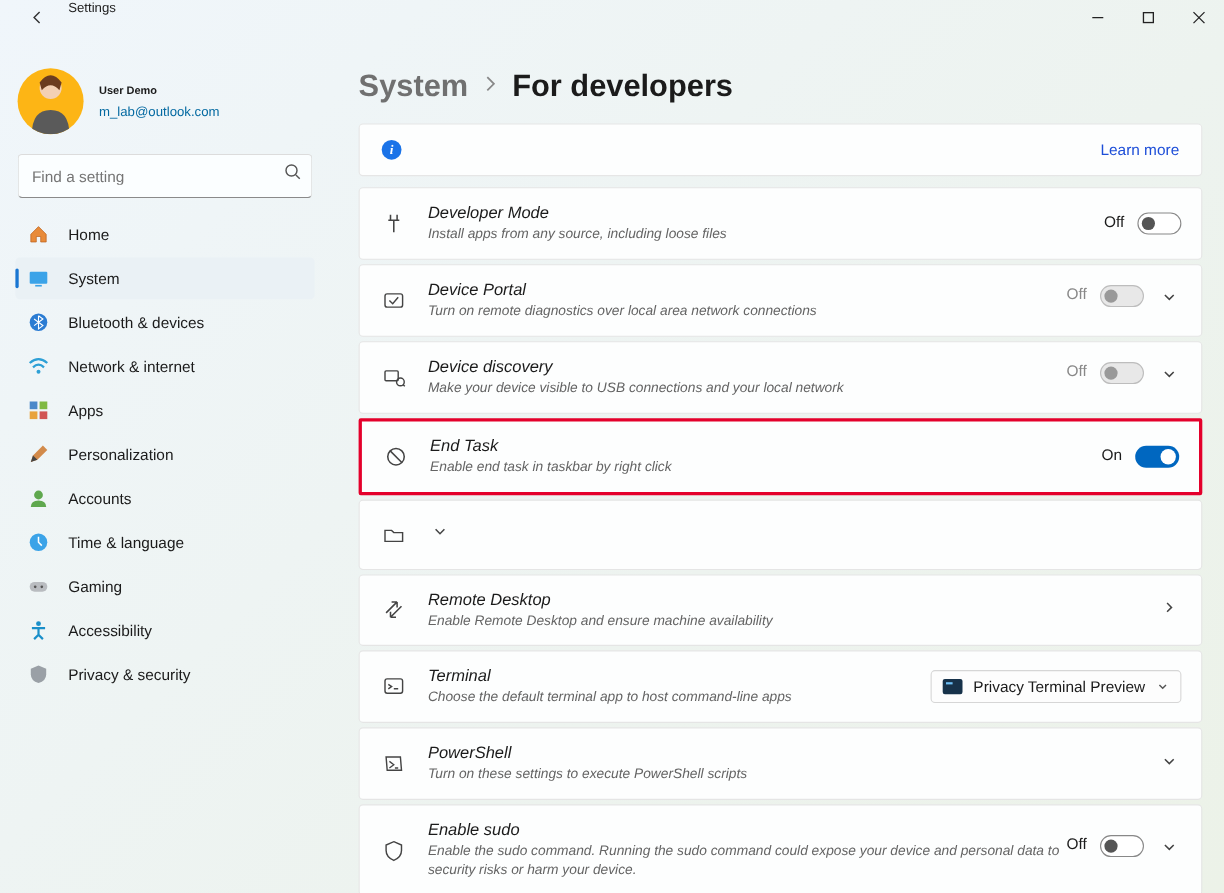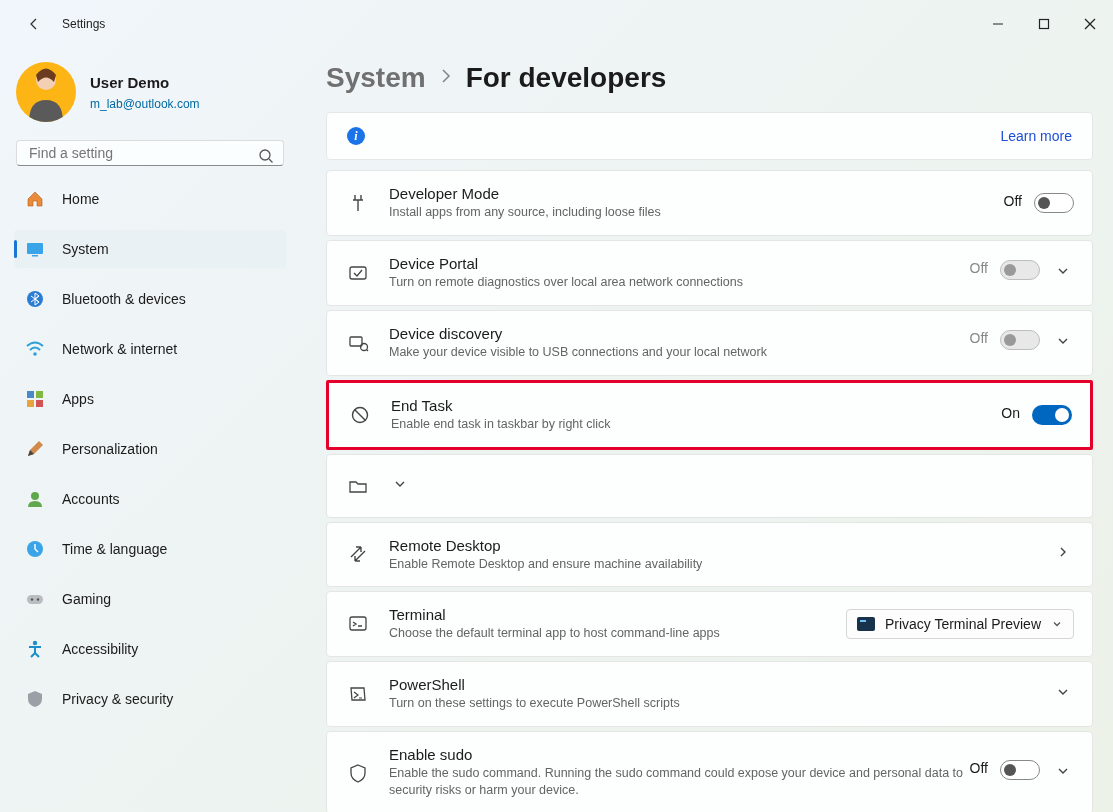--- a/index.html
+++ b/index.html
@@ -15,7 +15,6 @@
   .titlebar {
     height: 48px;
     display: flex;
-    align-items: center;
     padding: 0 0 0 18px;
     font-size: 12px;
   }

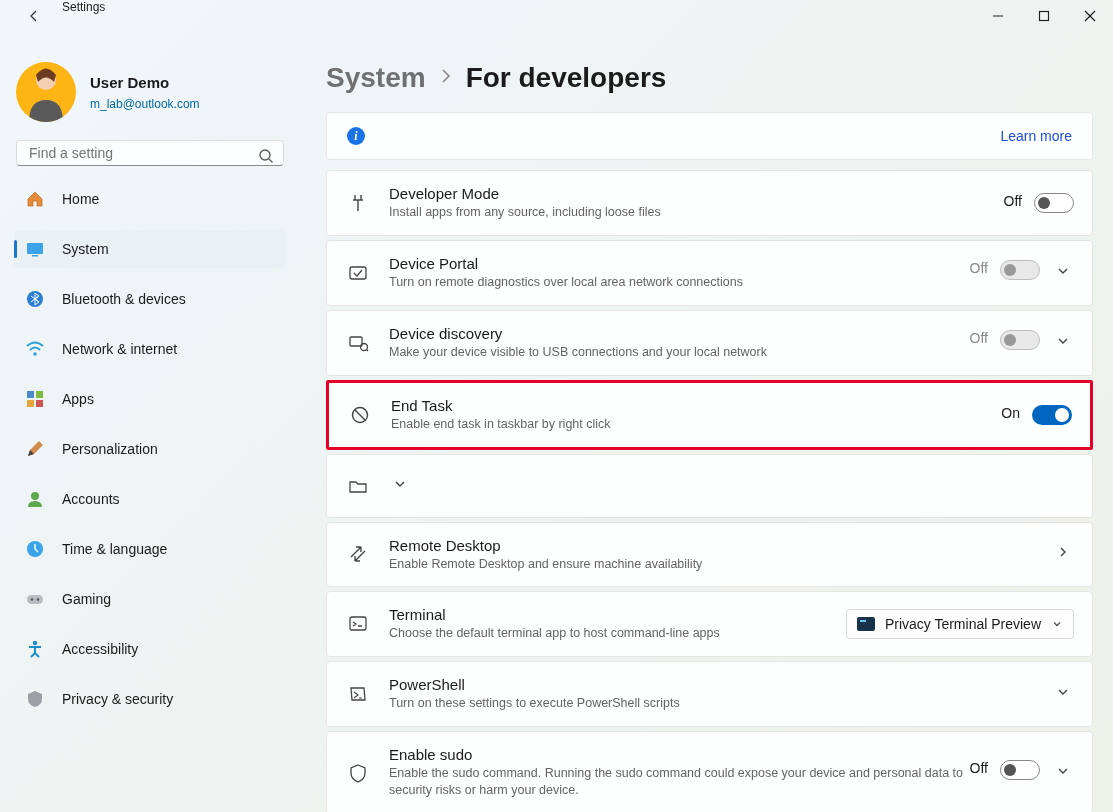--- a/index.html
+++ b/index.html
@@ -36,7 +36,7 @@
     overflow:hidden; margin-right:14px;
   }
   .avatar svg { width:46px; height:58px; }
-  .user-name { font-size:15px; font-weight:600; color:#1b1b1b; }
+  .user-name { font-size:10px; font-weight:600; color:#1b1b1b; }
   .user-email { font-size:12px; color:#0369a1; margin-top:6px; }
   .search {
     position:relative;

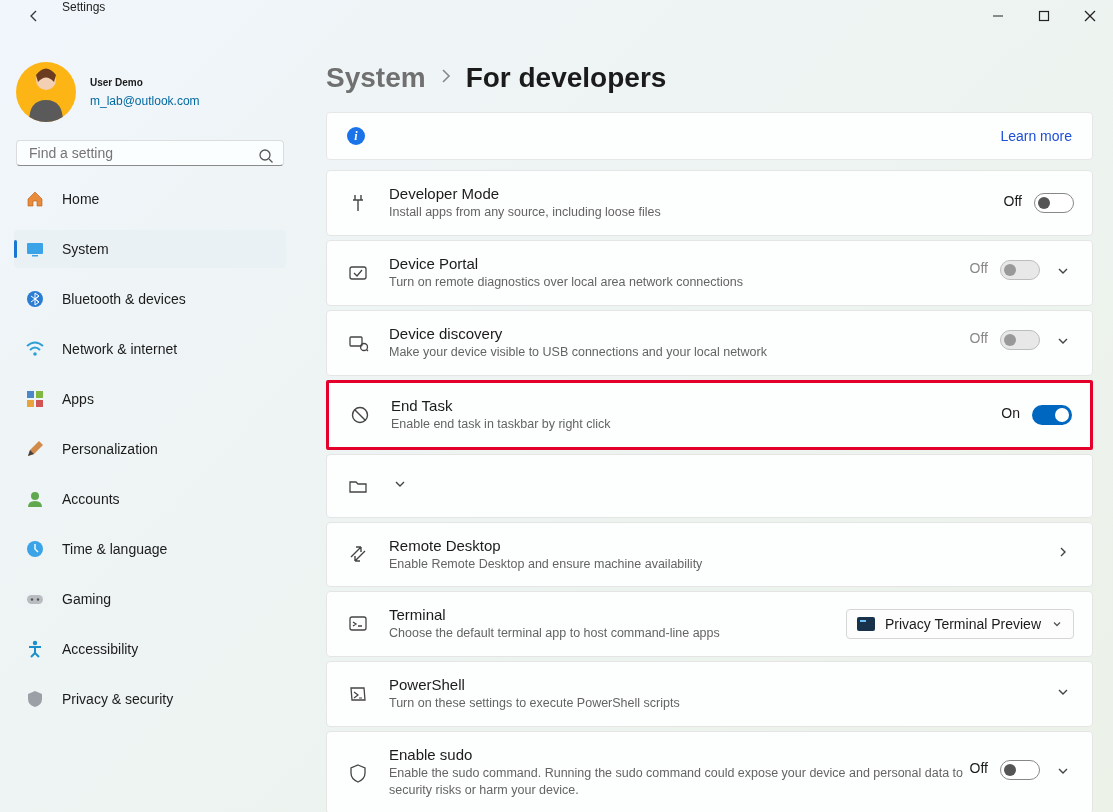--- a/index.html
+++ b/index.html
@@ -43,7 +43,7 @@
     margin: 0 4px 14px 4px;
   }
   .search input {
-    width:100%; height:26px;
+    width:100%; height:40px;
     border:1px solid #dcdcdc;
     border-bottom:1.5px solid #8a8a8a;
     border-radius:4px;

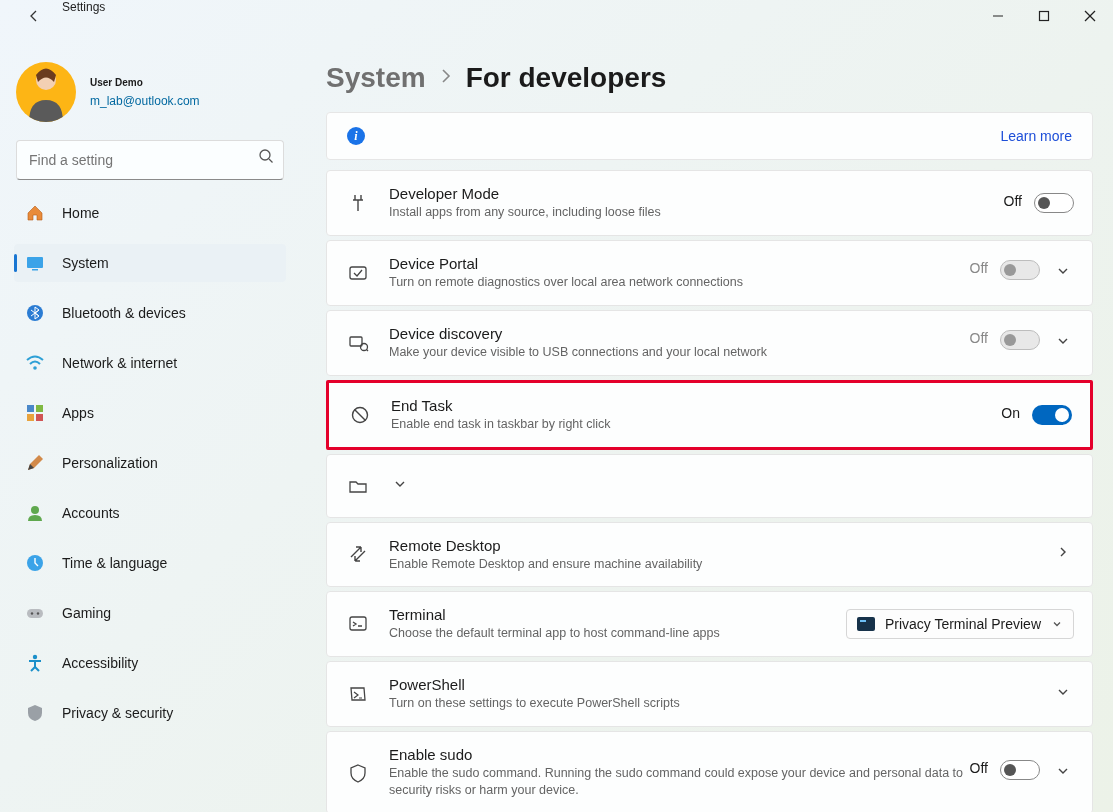--- a/index.html
+++ b/index.html
@@ -104,7 +104,7 @@
     border-radius:2px;
   }
   .card .cicon { width:26px; display:flex; align-items:center; justify-content:center; margin-right:18px; color:#444; }
-  .card .ctext { flex:1; min-width:0; }
+  .card .ctext { flex:1; min-width:0;font-style:italic; }
   .card .ctitle { font-size:15px; color:#1b1b1b; }
   .card .cdesc { font-size:12.5px; color:#646464; margin-top:2px; line-height:1.35; }
   .card .ctrls { display:flex; align-items:flex-start; gap:12px; }

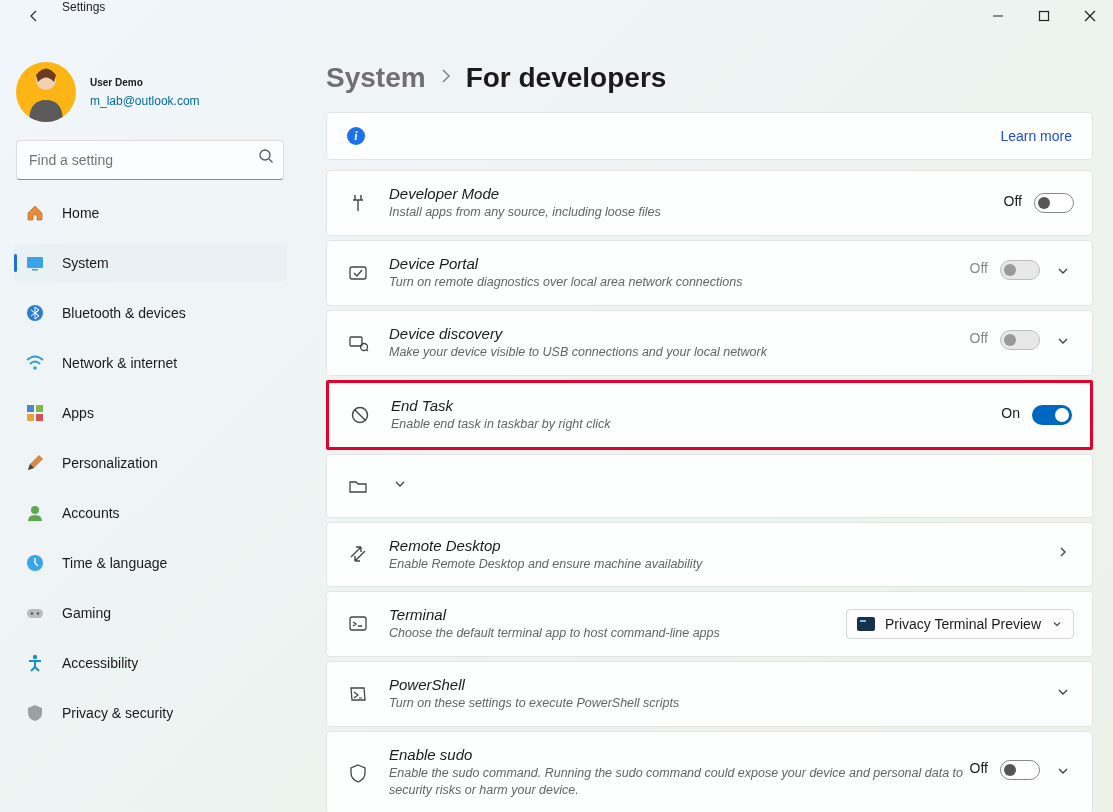--- a/index.html
+++ b/index.html
@@ -53,7 +53,7 @@
     outline:none;
   }
   .search .sicon { position:absolute; right:10px; top:8px; color:#555; }
-  .nav { display:flex; flex-direction:column; gap:12px; margin-top:2px; padding:0 2px; }
+  .nav { display:flex; flex-direction:column; gap:2px; margin-top:2px; padding:0 2px; }
   .navitem {
     display:flex; align-items:center;
     height:38px; padding:0 12px 0 10px;

